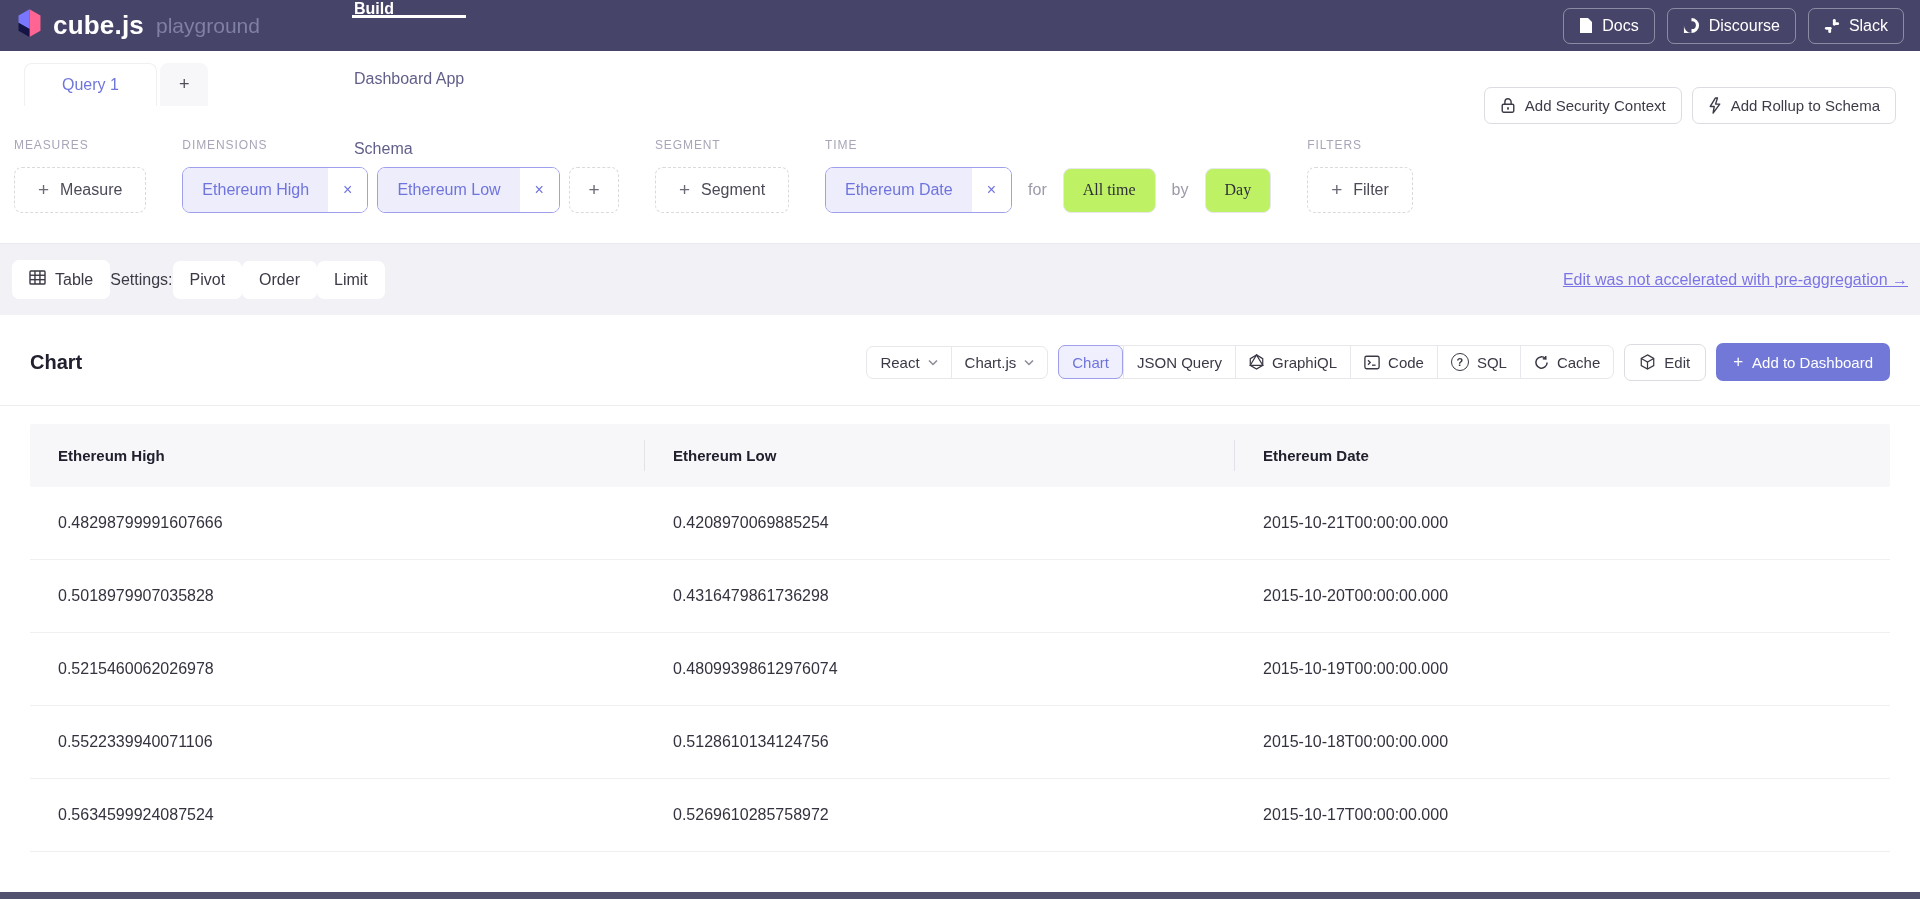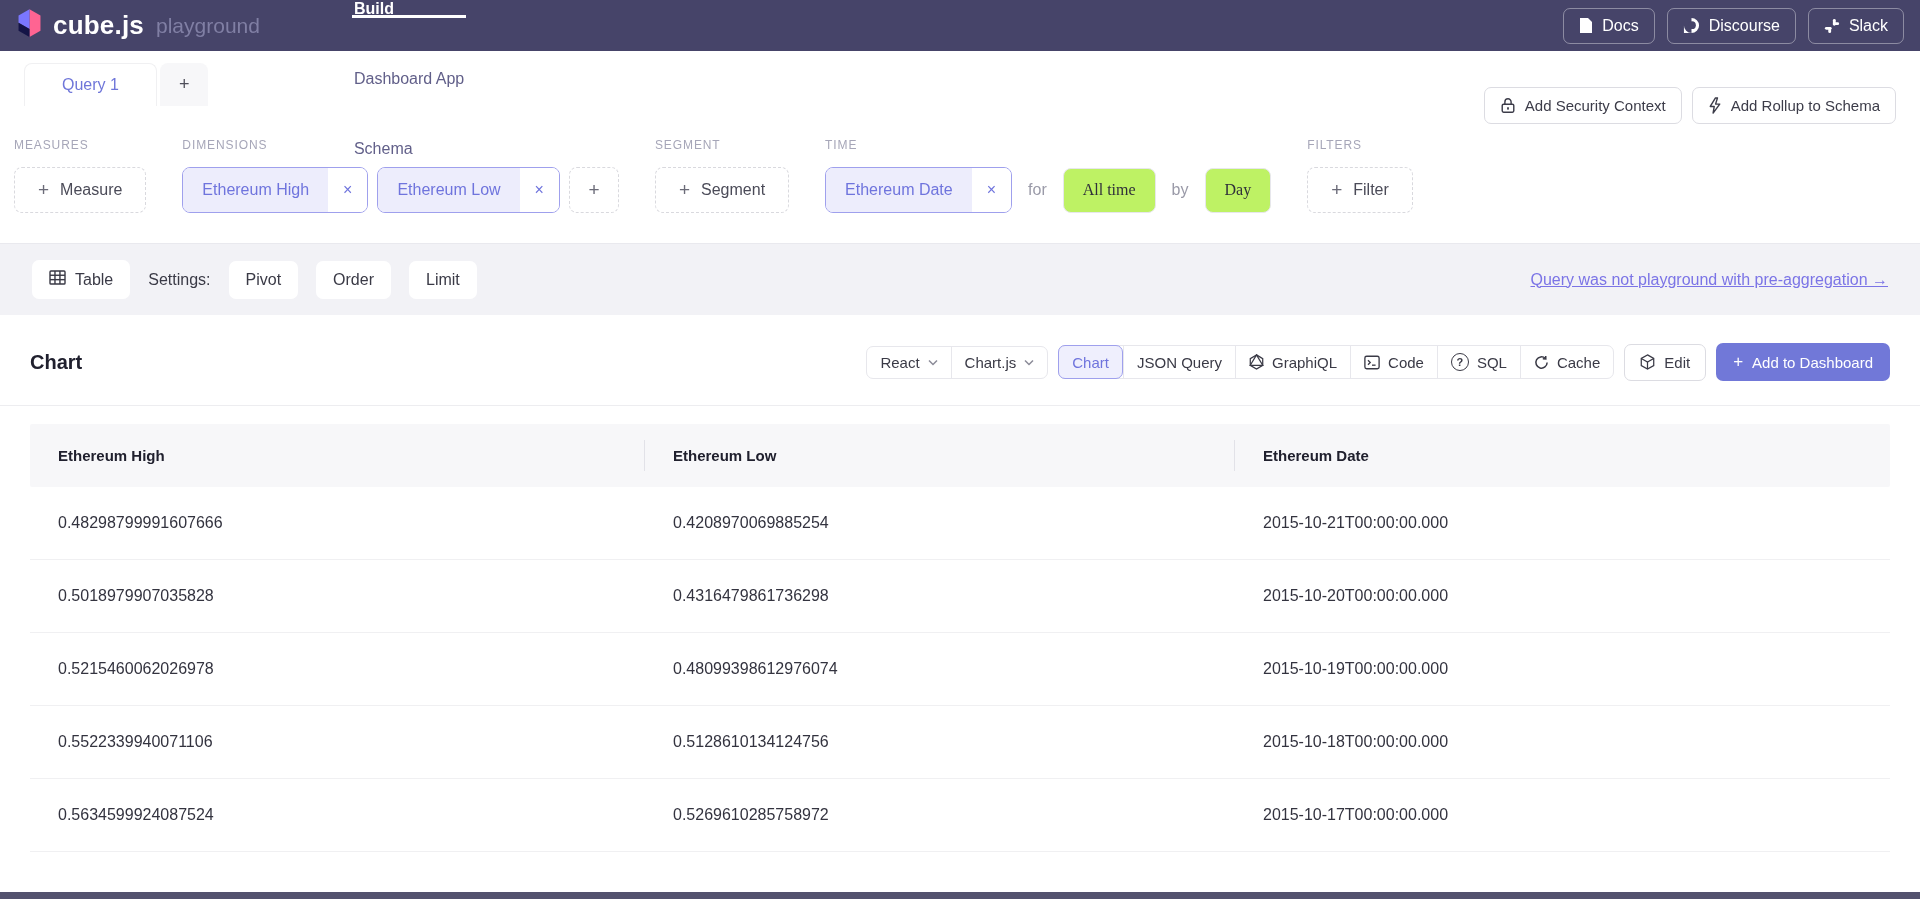--- a/index.html
+++ b/index.html
@@ -48,7 +48,7 @@
 
   
   .settings-bar { background:#f2f2f6; border-top:1px solid #e9e9ee; height:72px; display:flex; align-items:center;
-    padding:0 32px; gap:18px; }
+    padding:0 12px; }
   .bar-btn { display:flex; align-items:center; gap:9px; background:#fff; border:none; border-radius:7px;
     color:#3a3a46; font-size:16px; padding:10px 17px; cursor:pointer; font-family:inherit; }
   .bar-label { color:#3a3a46; font-size:16px; }

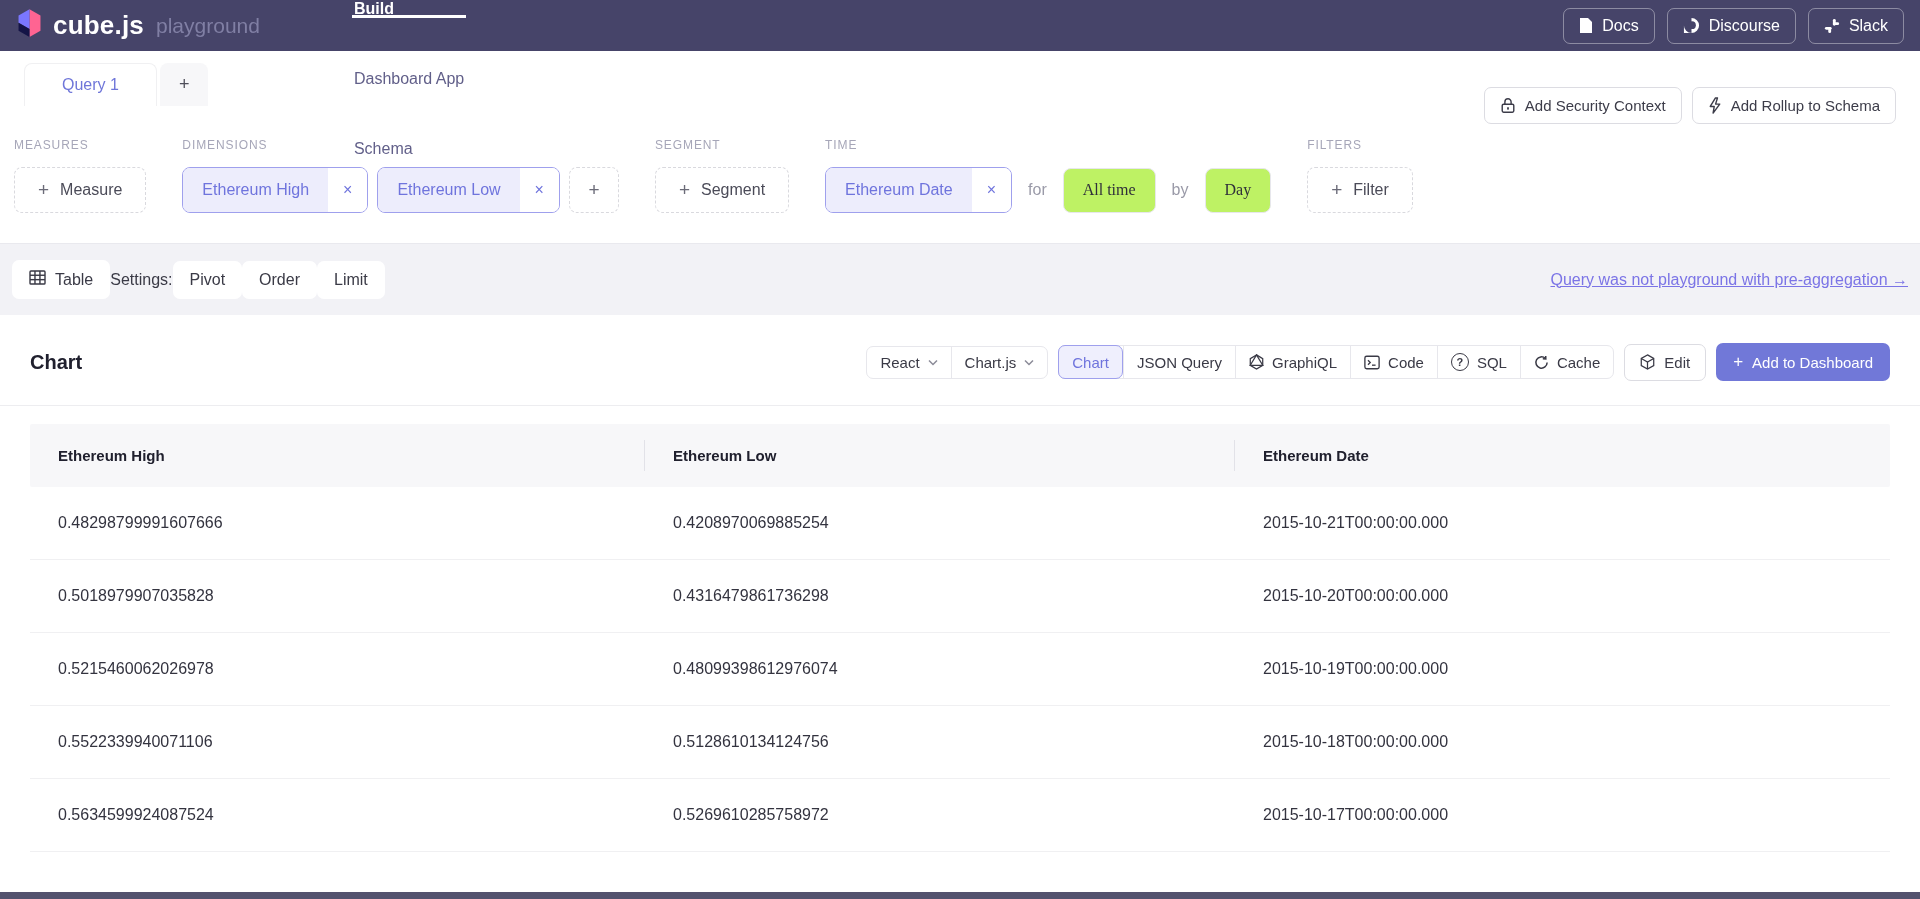--- a/index.html
+++ b/index.html
@@ -241,7 +241,7 @@
   <button class="bar-btn">Pivot</button>
   <button class="bar-btn">Order</button>
   <button class="bar-btn">Limit</button>
-  <a class="preagg-link">Query was not playground with pre-aggregation →</a>
+  <a class="preagg-link">Edit was not accelerated with pre-aggregation →</a>
 </div>
 
 <div class="chart-panel">

